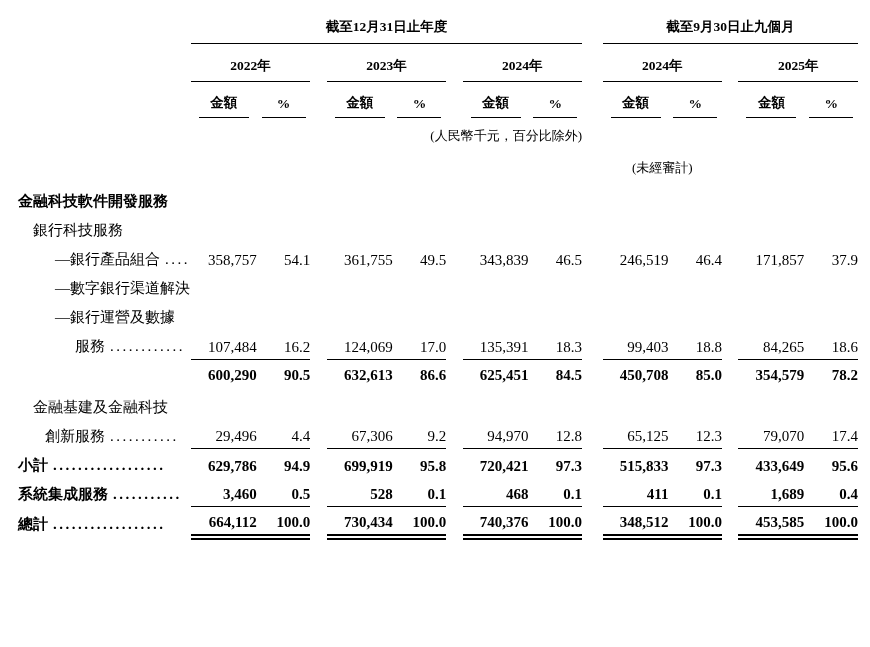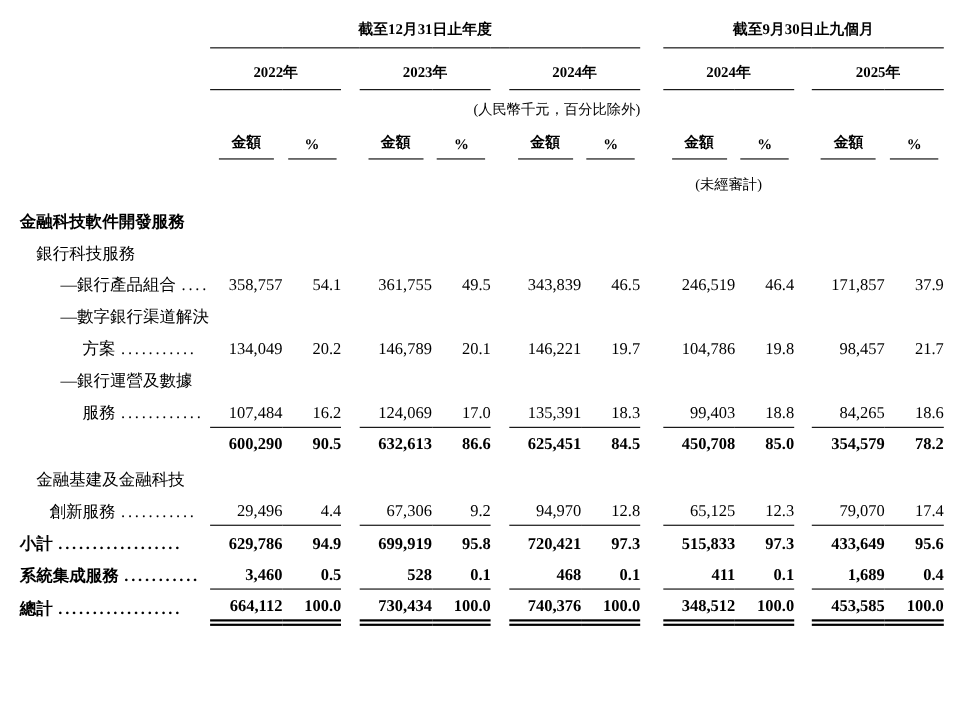--- a/index.html
+++ b/index.html
@@ -87,26 +87,26 @@
   </tr>
 
   <tr>
+    <td></td>
+    <th class="sub-th"><span class="hl hl-amt">金額</span></th>
+    <th class="sub-th"><span class="hl hl-pct">%</span></th>
+    <td></td>
+    <th class="sub-th"><span class="hl hl-amt">金額</span></th>
+    <th class="sub-th"><span class="hl hl-pct">%</span></th>
+    <td></td>
+    <th class="sub-th"><span class="hl hl-amt">金額</span></th>
+    <th class="sub-th"><span class="hl hl-pct">%</span></th>
+    <td></td>
+    <th class="sub-th"><span class="hl hl-amt">金額</span></th>
+    <th class="sub-th"><span class="hl hl-pct">%</span></th>
+    <td></td>
+    <th class="sub-th"><span class="hl hl-amt">金額</span></th>
+    <th class="sub-th"><span class="hl hl-pct">%</span></th>
+  </tr>
+
+  <tr>
     <td class="note note-right" colspan="9">(人民幣千元，百分比除外)</td>
     <td colspan="6"></td>
-  </tr>
-
-  <tr>
-    <td></td>
-    <th class="sub-th"><span class="hl hl-amt">金額</span></th>
-    <th class="sub-th"><span class="hl hl-pct">%</span></th>
-    <td></td>
-    <th class="sub-th"><span class="hl hl-amt">金額</span></th>
-    <th class="sub-th"><span class="hl hl-pct">%</span></th>
-    <td></td>
-    <th class="sub-th"><span class="hl hl-amt">金額</span></th>
-    <th class="sub-th"><span class="hl hl-pct">%</span></th>
-    <td></td>
-    <th class="sub-th"><span class="hl hl-amt">金額</span></th>
-    <th class="sub-th"><span class="hl hl-pct">%</span></th>
-    <td></td>
-    <th class="sub-th"><span class="hl hl-amt">金額</span></th>
-    <th class="sub-th"><span class="hl hl-pct">%</span></th>
   </tr>
 
   <tr>

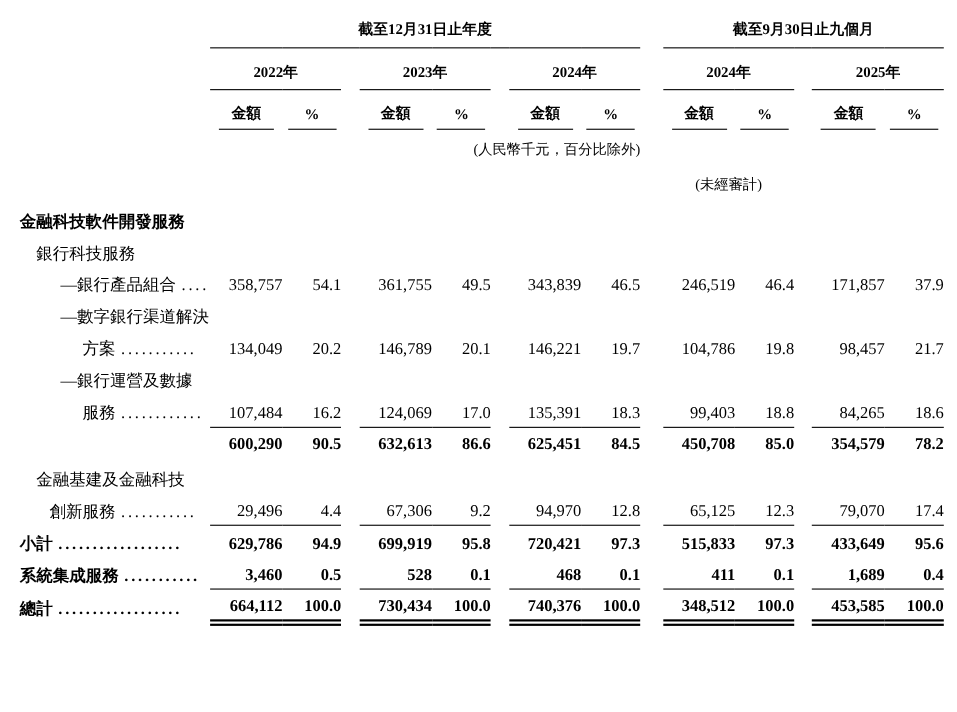--- a/index.html
+++ b/index.html
@@ -145,23 +145,6 @@
     <td class="lbl ind2" colspan="15">—數字銀行渠道解決</td>
   </tr>
 
-  <tr>
-    <td class="lbl ind3"><span>方案</span><span class="dots">...........</span></td>
-    <td class="num">134,049</td>
-    <td class="num">20.2</td>
-    <td></td>
-    <td class="num">146,789</td>
-    <td class="num">20.1</td>
-    <td></td>
-    <td class="num">146,221</td>
-    <td class="num">19.7</td>
-    <td></td>
-    <td class="num">104,786</td>
-    <td class="num">19.8</td>
-    <td></td>
-    <td class="num">98,457</td>
-    <td class="num">21.7</td>
-  </tr>
 
   <tr>
     <td class="lbl ind2" colspan="15">—銀行運營及數據</td>

